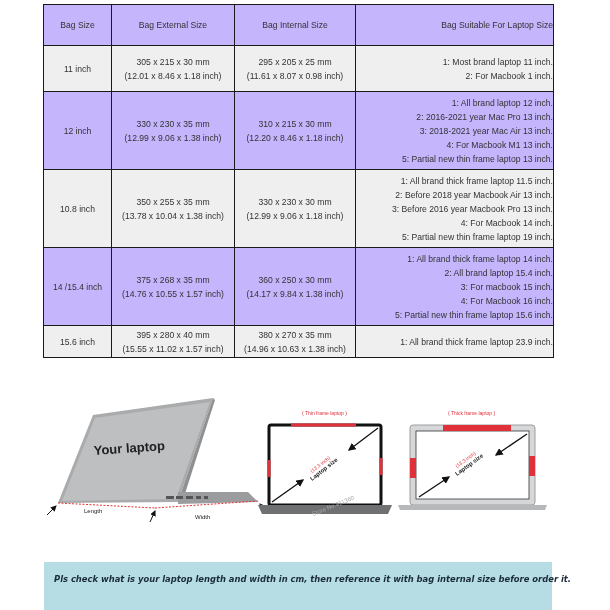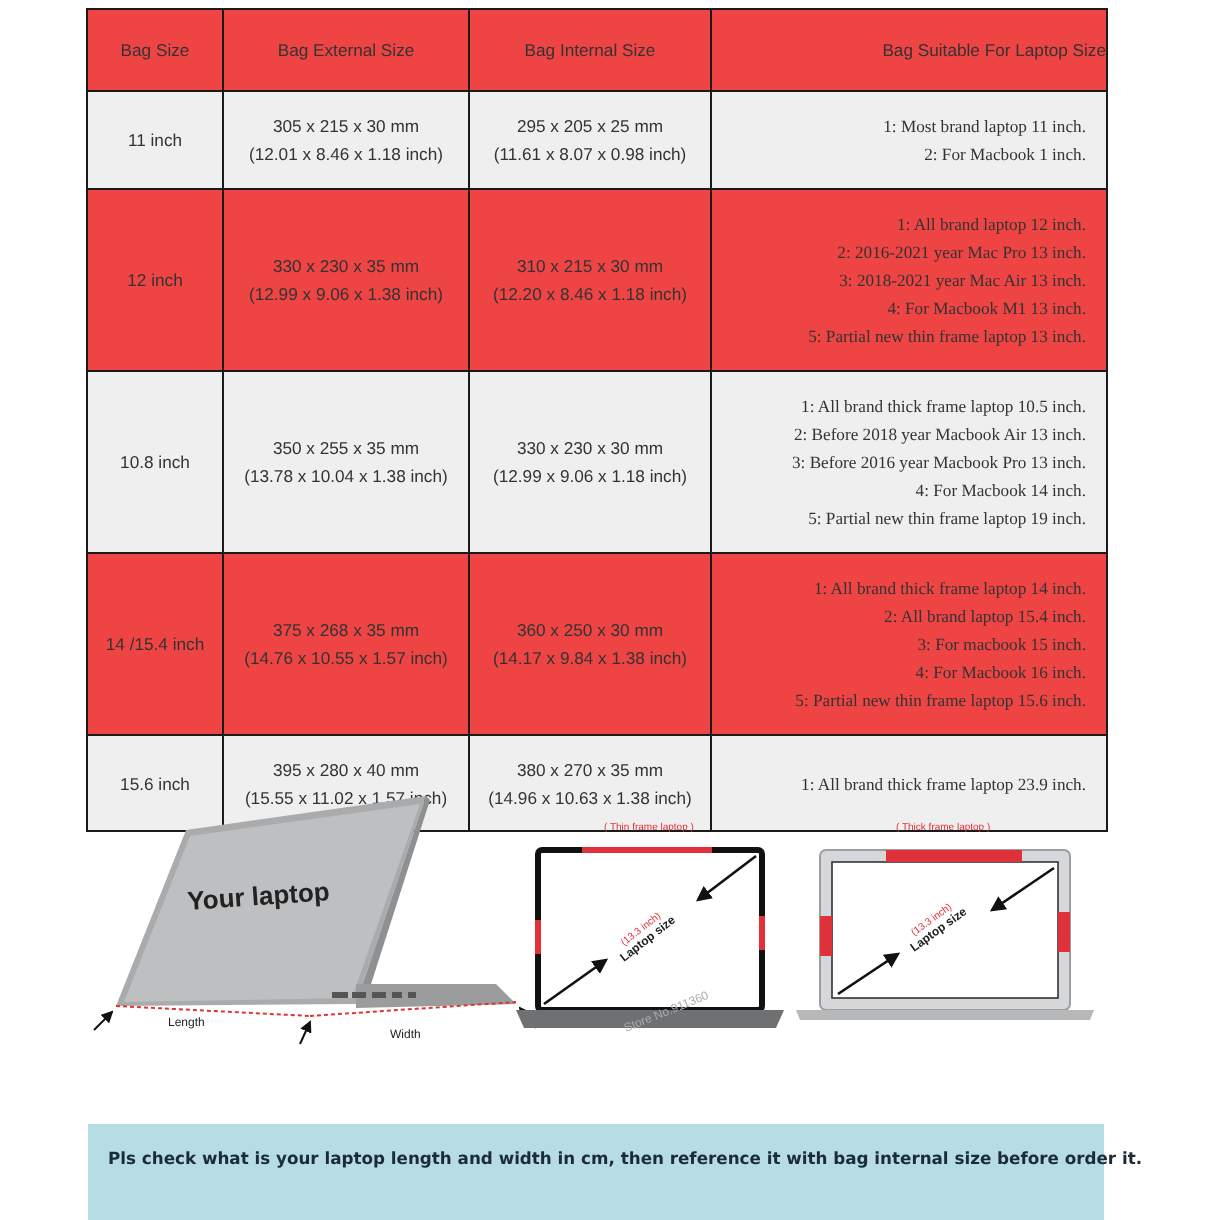--- a/index.html
+++ b/index.html
@@ -6,7 +6,7 @@
   body{width:610px;height:610px;position:relative;overflow:hidden;font-family:"Liberation Sans",sans-serif;color:#333;}
   .size-table{position:absolute;left:43px;top:4px;width:510px;border-collapse:collapse;font-size:8.6px;table-layout:fixed;}
   .size-table td,.size-table th{border:1px solid #1a1a1a;padding:0;font-weight:normal;}
-  .size-table tr.blue td,.size-table tr.blue th{background:#ef4444;}
+  .size-table tr.blue td,.size-table tr.blue th{background:#c4b5fd;}
   .size-table tr.grey td{background:#efefef;}
   .size-table .c{text-align:center;line-height:14px;}
   .size-table .l{text-align:right;padding-left:8px;line-height:14px;}

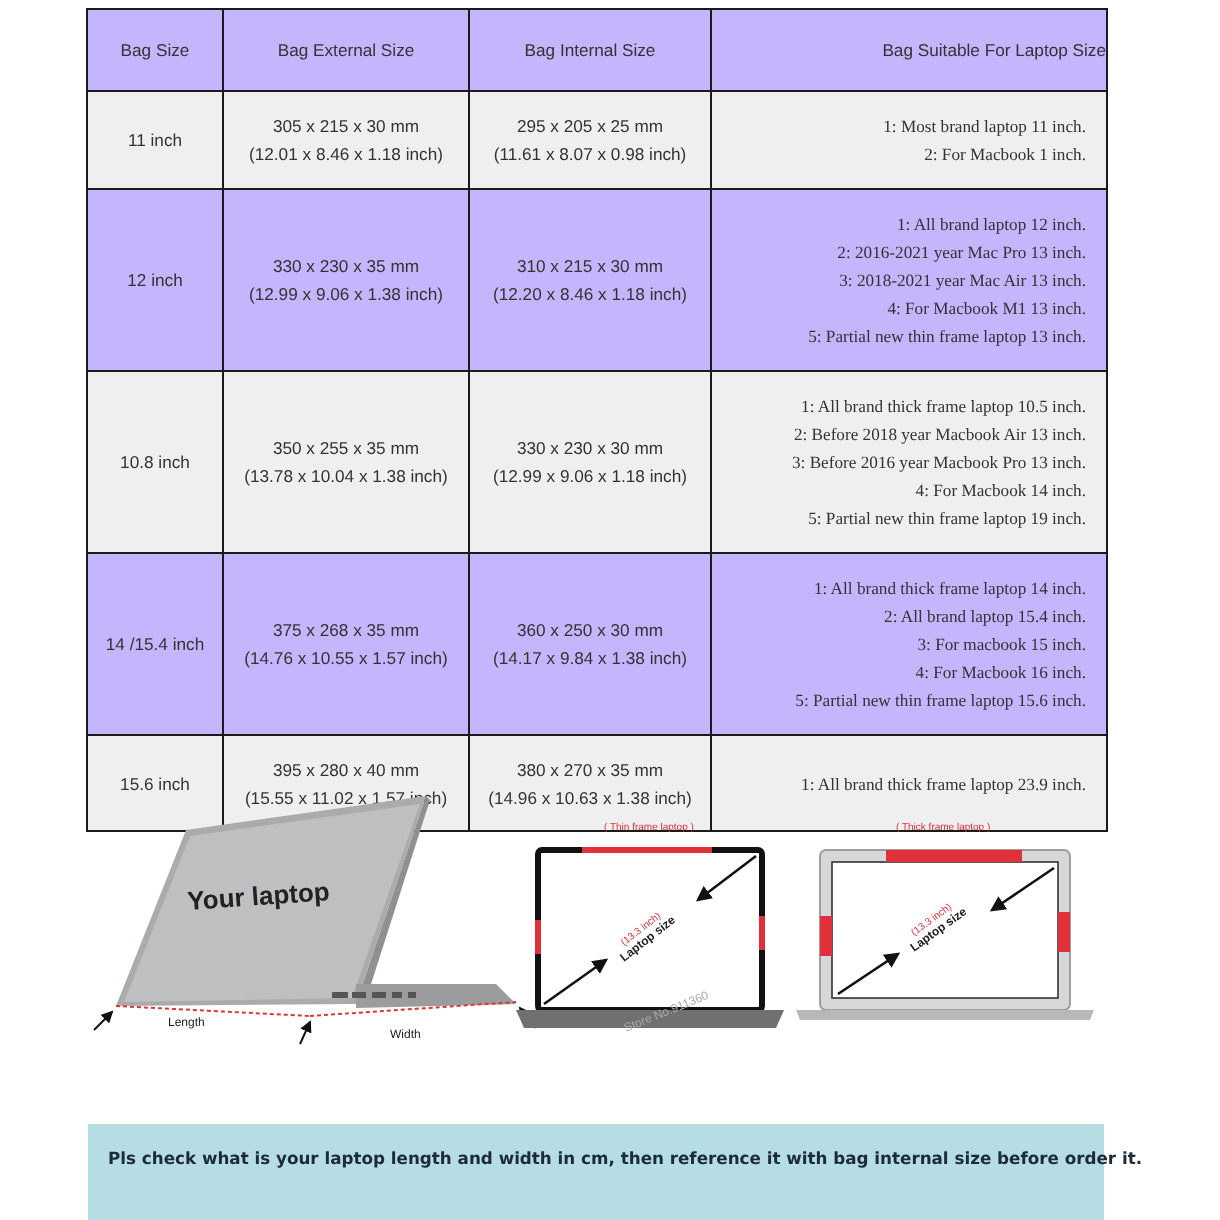--- a/index.html
+++ b/index.html
@@ -11,7 +11,7 @@
   .size-table .c{text-align:center;line-height:14px;}
   .size-table .l{text-align:right;padding-left:8px;line-height:14px;}
   .size-table tr.head th{height:40px;}
-  .size-table .fit-list{margin:10px;padding:0;list-style:none;font-family:Liberation Serif, serif;}
+  .size-table .fit-list{margin:0;padding:0;list-style:none;}
   .size-table .fit-list li{white-space:nowrap;}
   .illus{position:absolute;left:0;top:380px;width:610px;height:150px;}
   .note{position:absolute;left:44px;top:562px;width:508px;height:48px;background:#b5dde3;font-family:"DejaVu Sans",sans-serif;font-size:8.4px;font-weight:bold;color:#1b2b3a;}

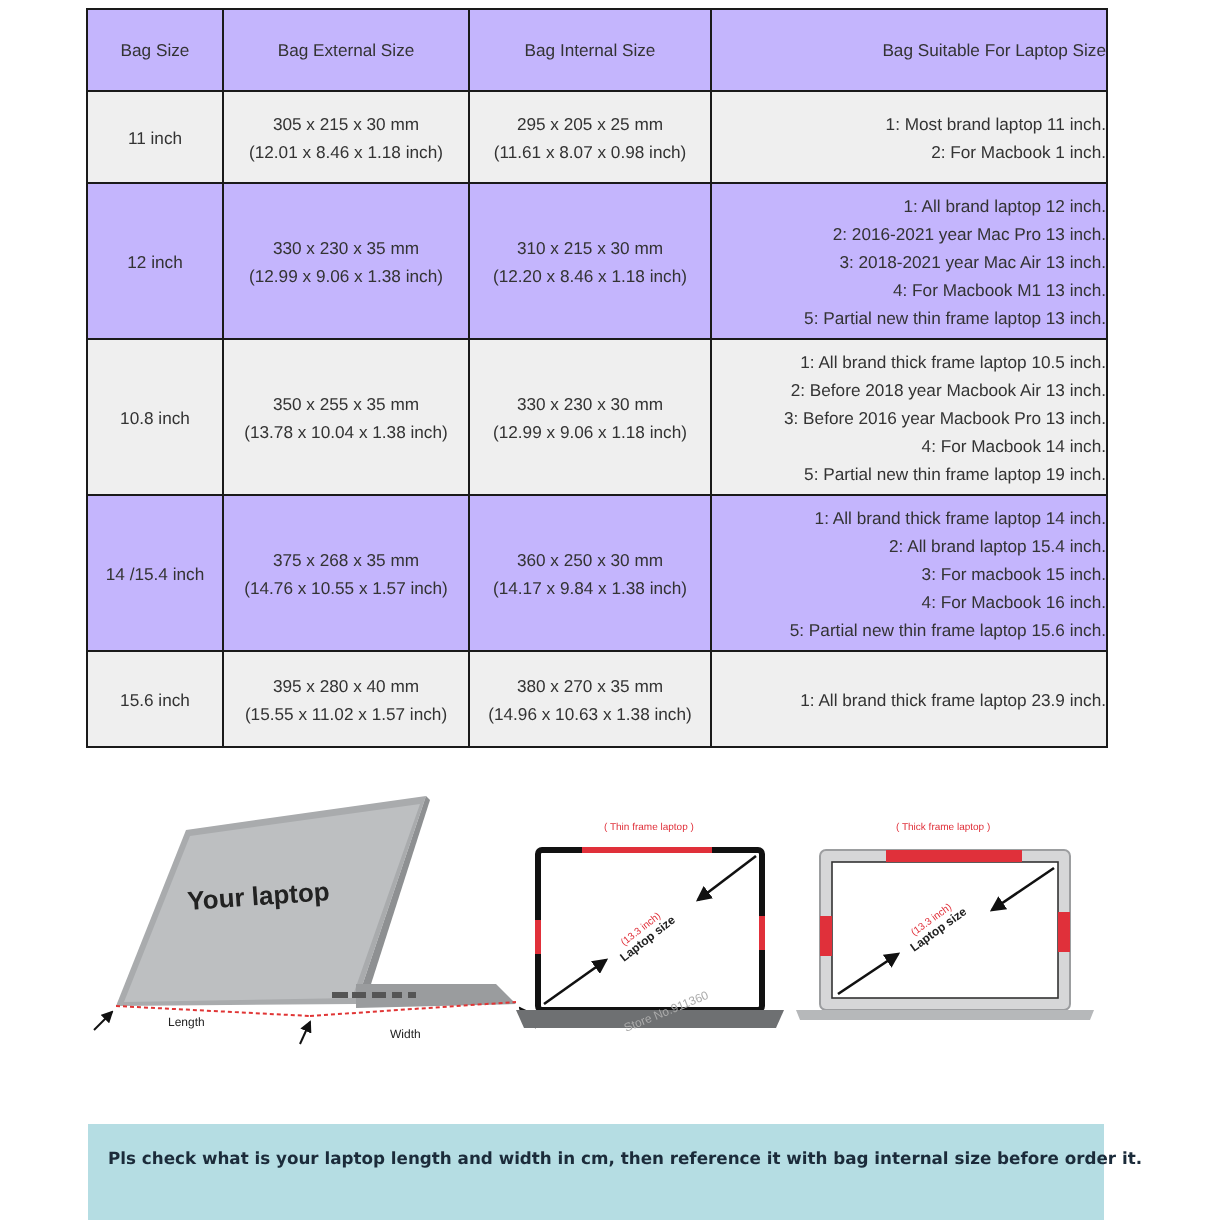--- a/index.html
+++ b/index.html
@@ -86,7 +86,7 @@
         </td>
     <td class="l">
           <ul class="fit-list">
-      <li>1:  All brand thick frame laptop 10.5 inch.</li>
+      <li>1:  All brand thick frame laptop 11.5 inch.</li>
       <li>2:  Before 2018 year Macbook Air 13 inch.</li>
       <li>3:  Before 2016 year Macbook Pro 13 inch.</li>
       <li>4:  For Macbook 14 inch.</li>

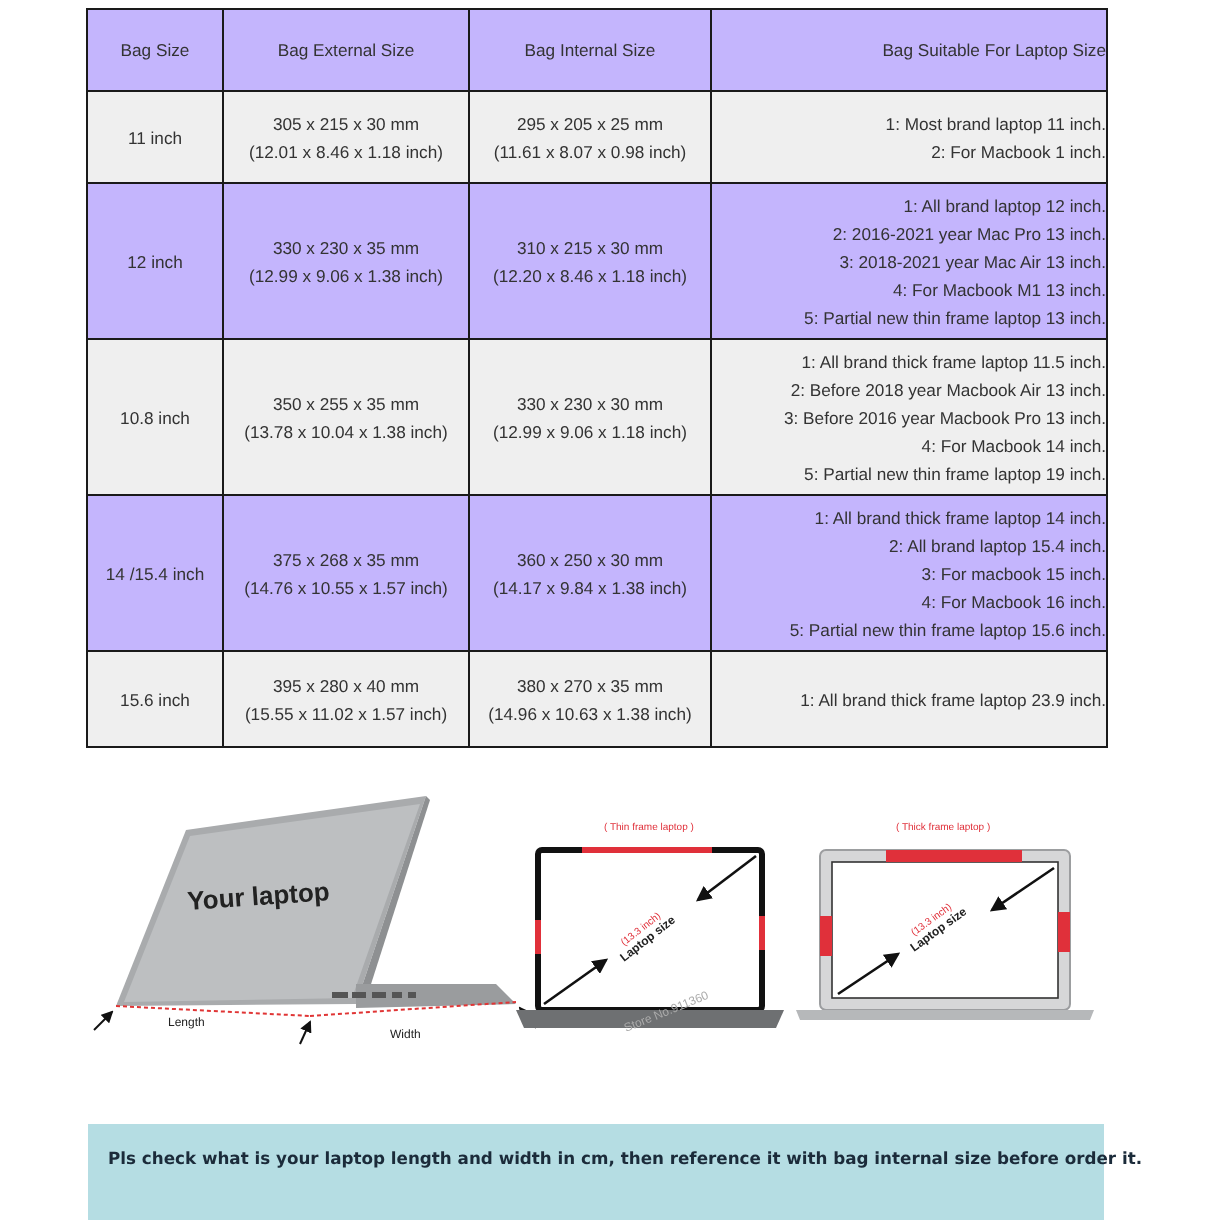--- a/index.html
+++ b/index.html
@@ -114,7 +114,7 @@
     </ul>
         </td>
   </tr>
-  <tr class="grey" style="height:48px">
+  <tr class="grey" style="height:32px">
     <td class="c">15.6 inch</td>
     <td class="c">
           <div>395 x 280 x 40 mm</div>

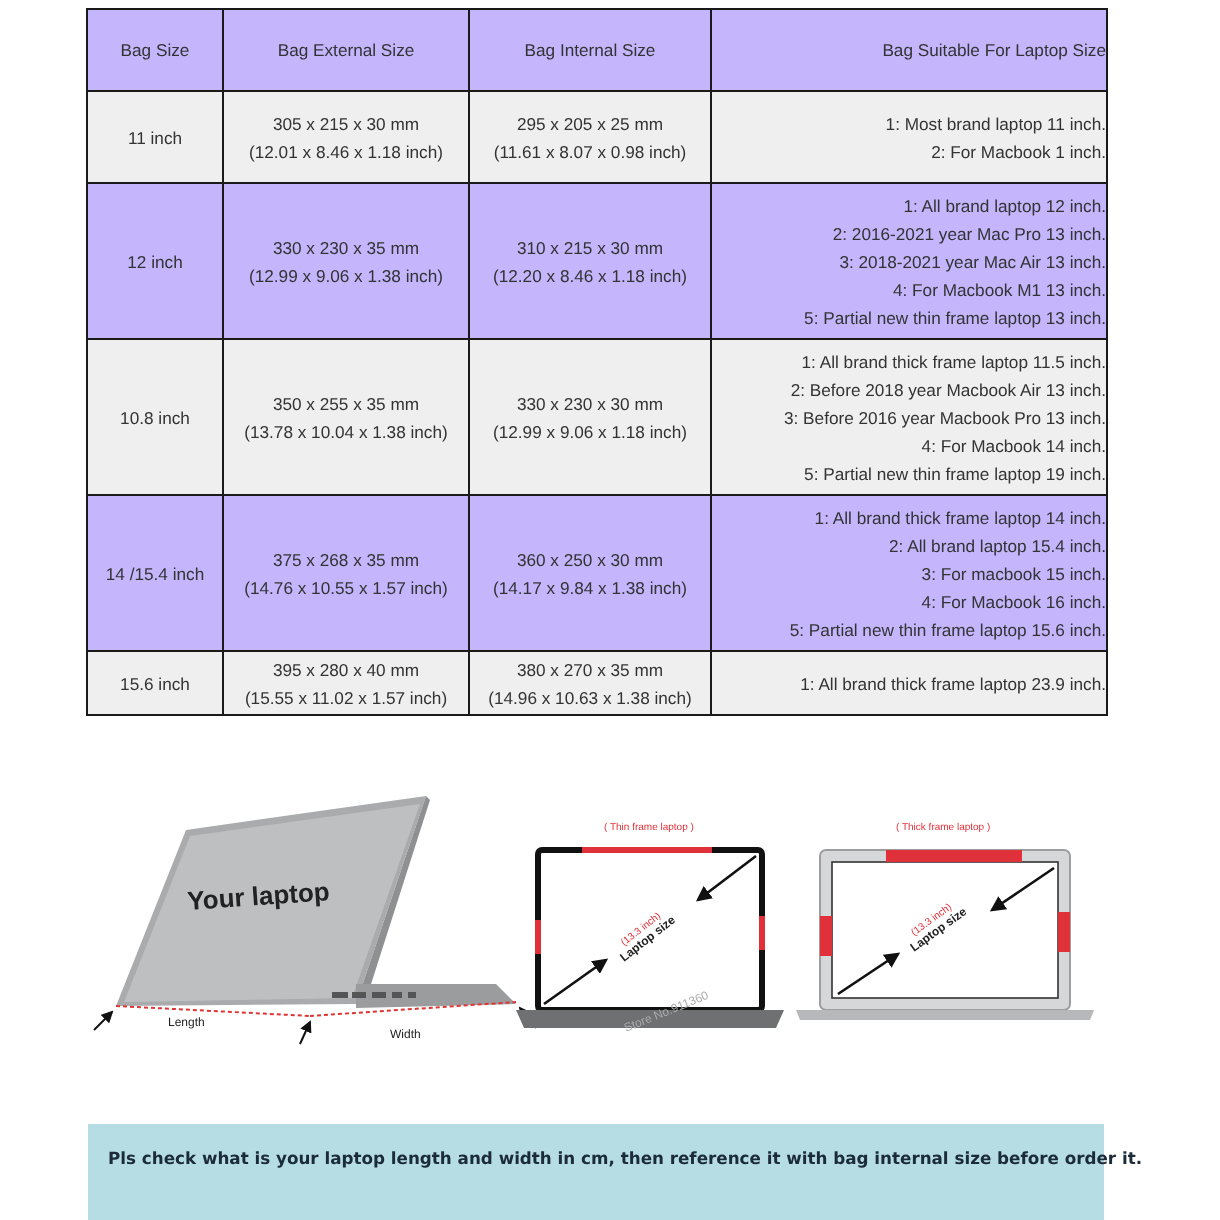--- a/index.html
+++ b/index.html
@@ -14,7 +14,7 @@
   .size-table .fit-list{margin:0;padding:0;list-style:none;}
   .size-table .fit-list li{white-space:nowrap;}
   .illus{position:absolute;left:0;top:380px;width:610px;height:150px;}
-  .note{position:absolute;left:44px;top:562px;width:508px;height:48px;background:#b5dde3;font-family:"DejaVu Sans",sans-serif;font-size:8.4px;font-weight:bold;color:#1b2b3a;}
+  .note{position:absolute;left:44px;top:562px;width:508px;height:48px;background:#b5dde3;font-family:"DejaVu Sans",sans-serif;font-size:8.4px;font-weight:bold;color:#1b2b3a;font-style:italic;}
   .note p{margin:0;position:absolute;left:10px;white-space:nowrap;}
   .note p.n1{top:12px;}
   .note p.n2{top:33px;}

